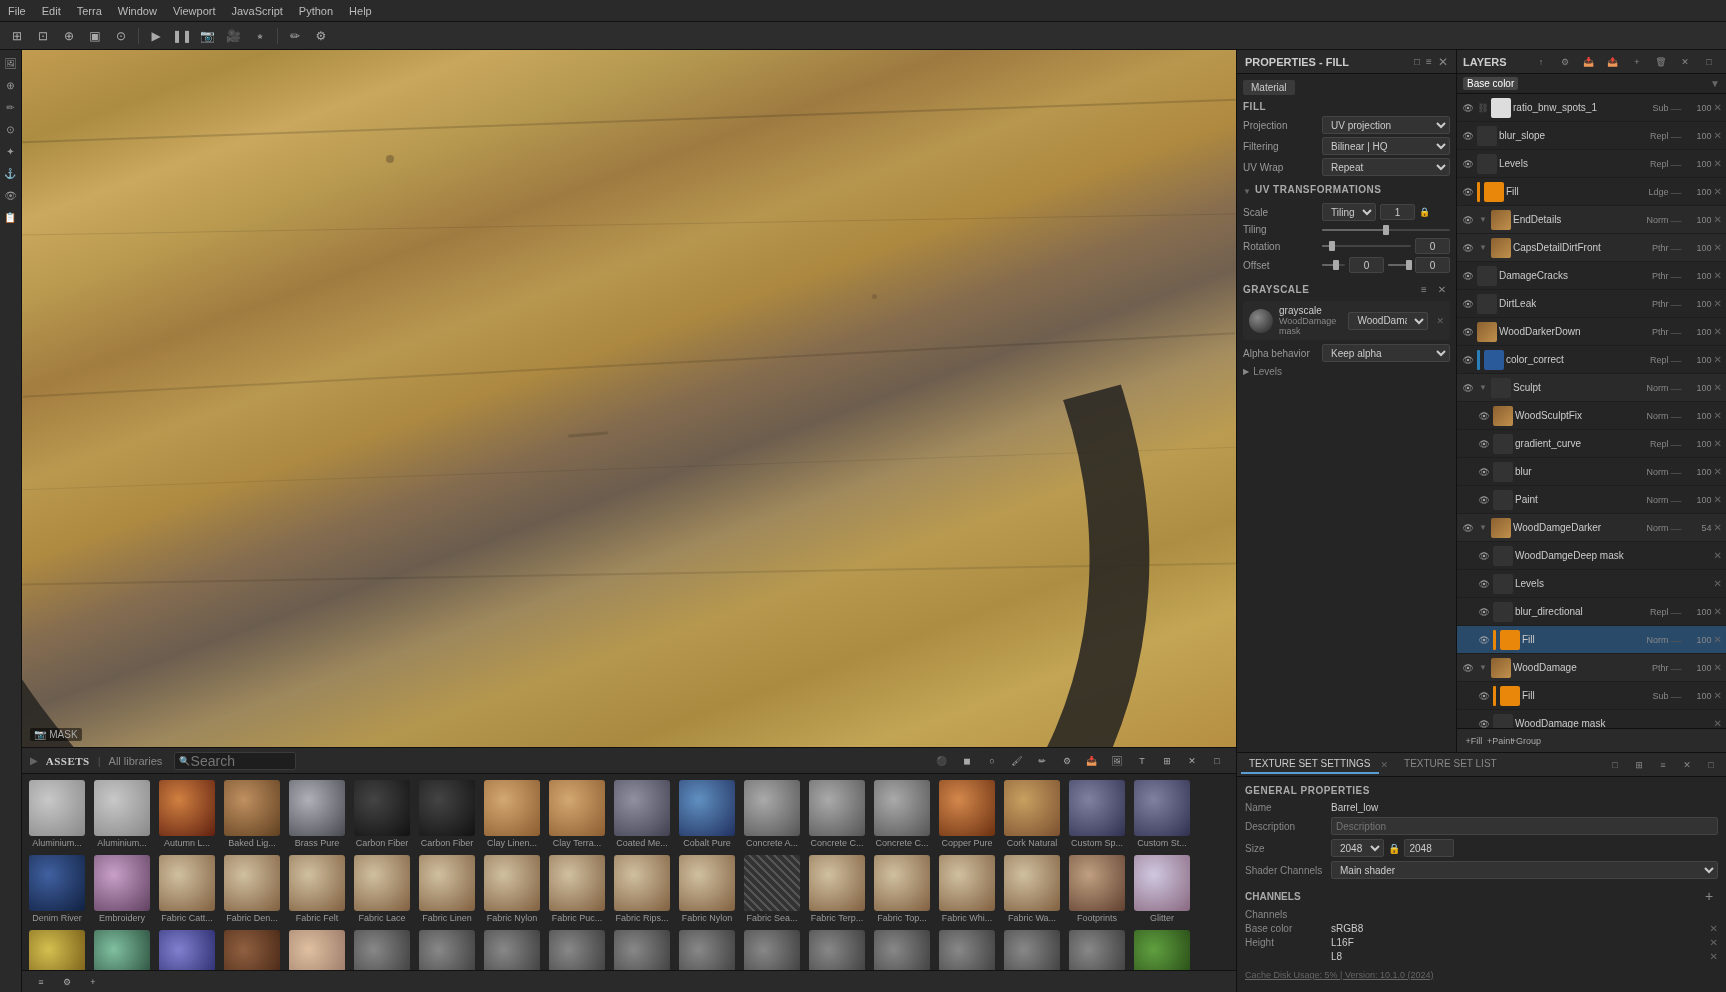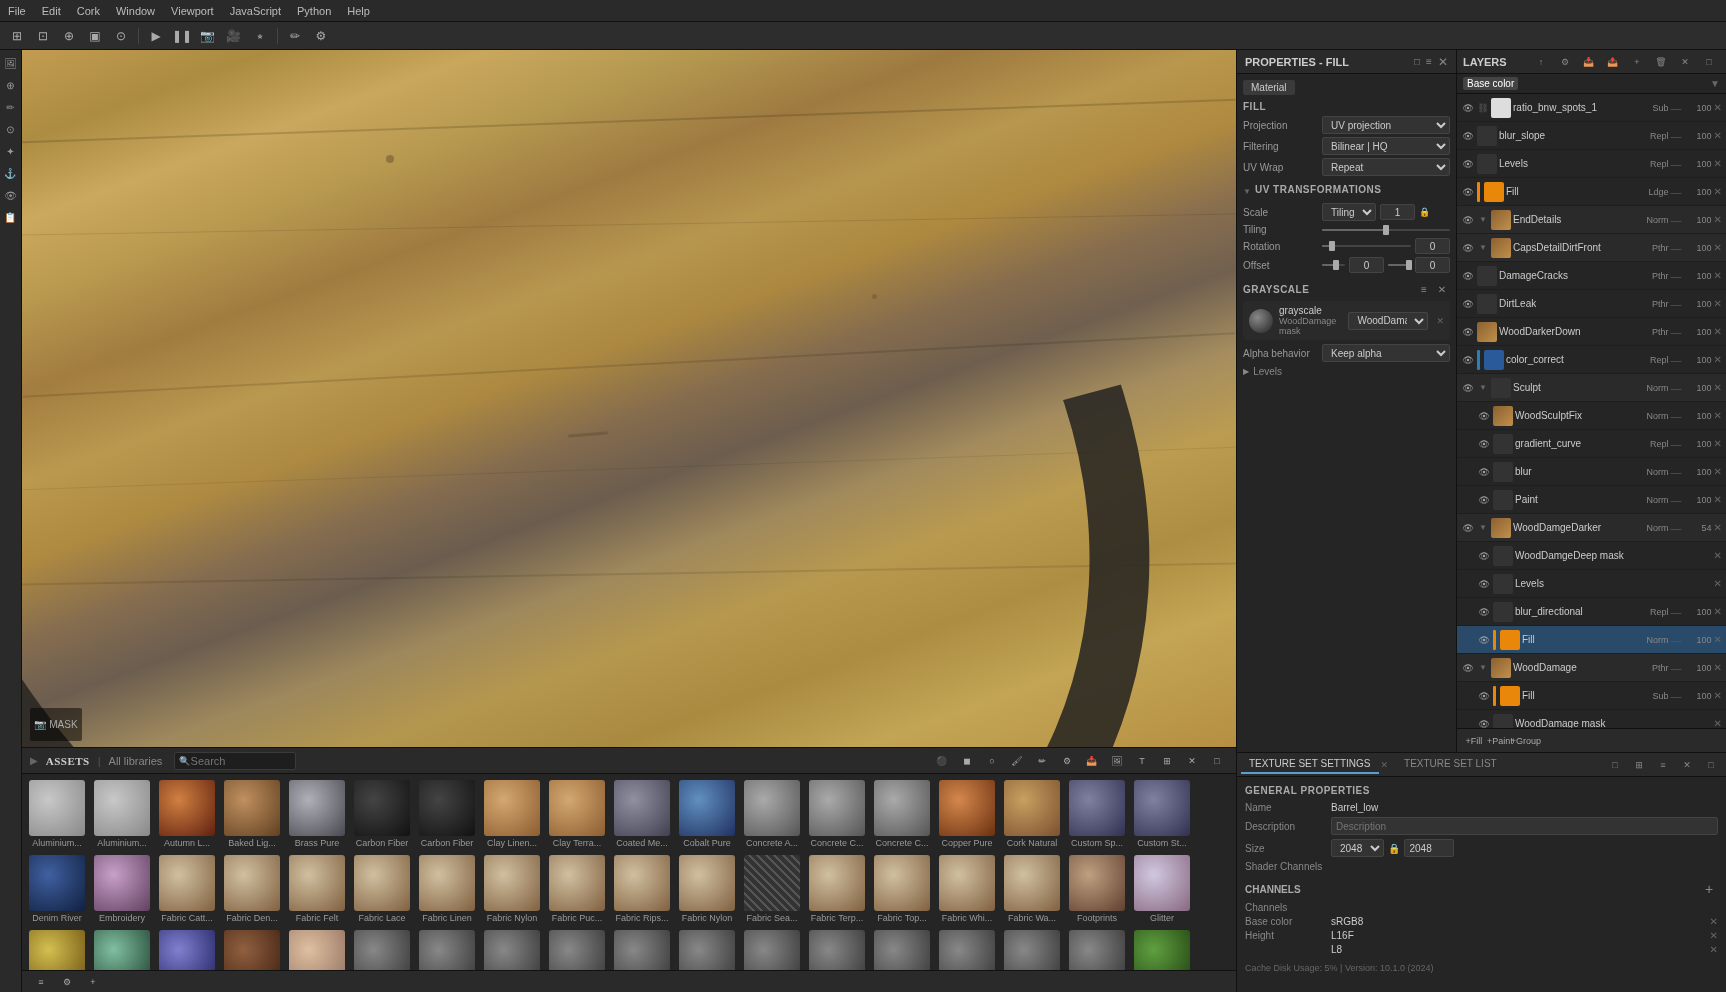--- a/index.html
+++ b/index.html
@@ -698,7 +698,7 @@
 <div class="menu-bar">
   <span>File</span>
   <span>Edit</span>
-  <span>Cork</span>
+  <span>Terra</span>
   <span>Window</span>
   <span>Viewport</span>
   <span>JavaScript</span>

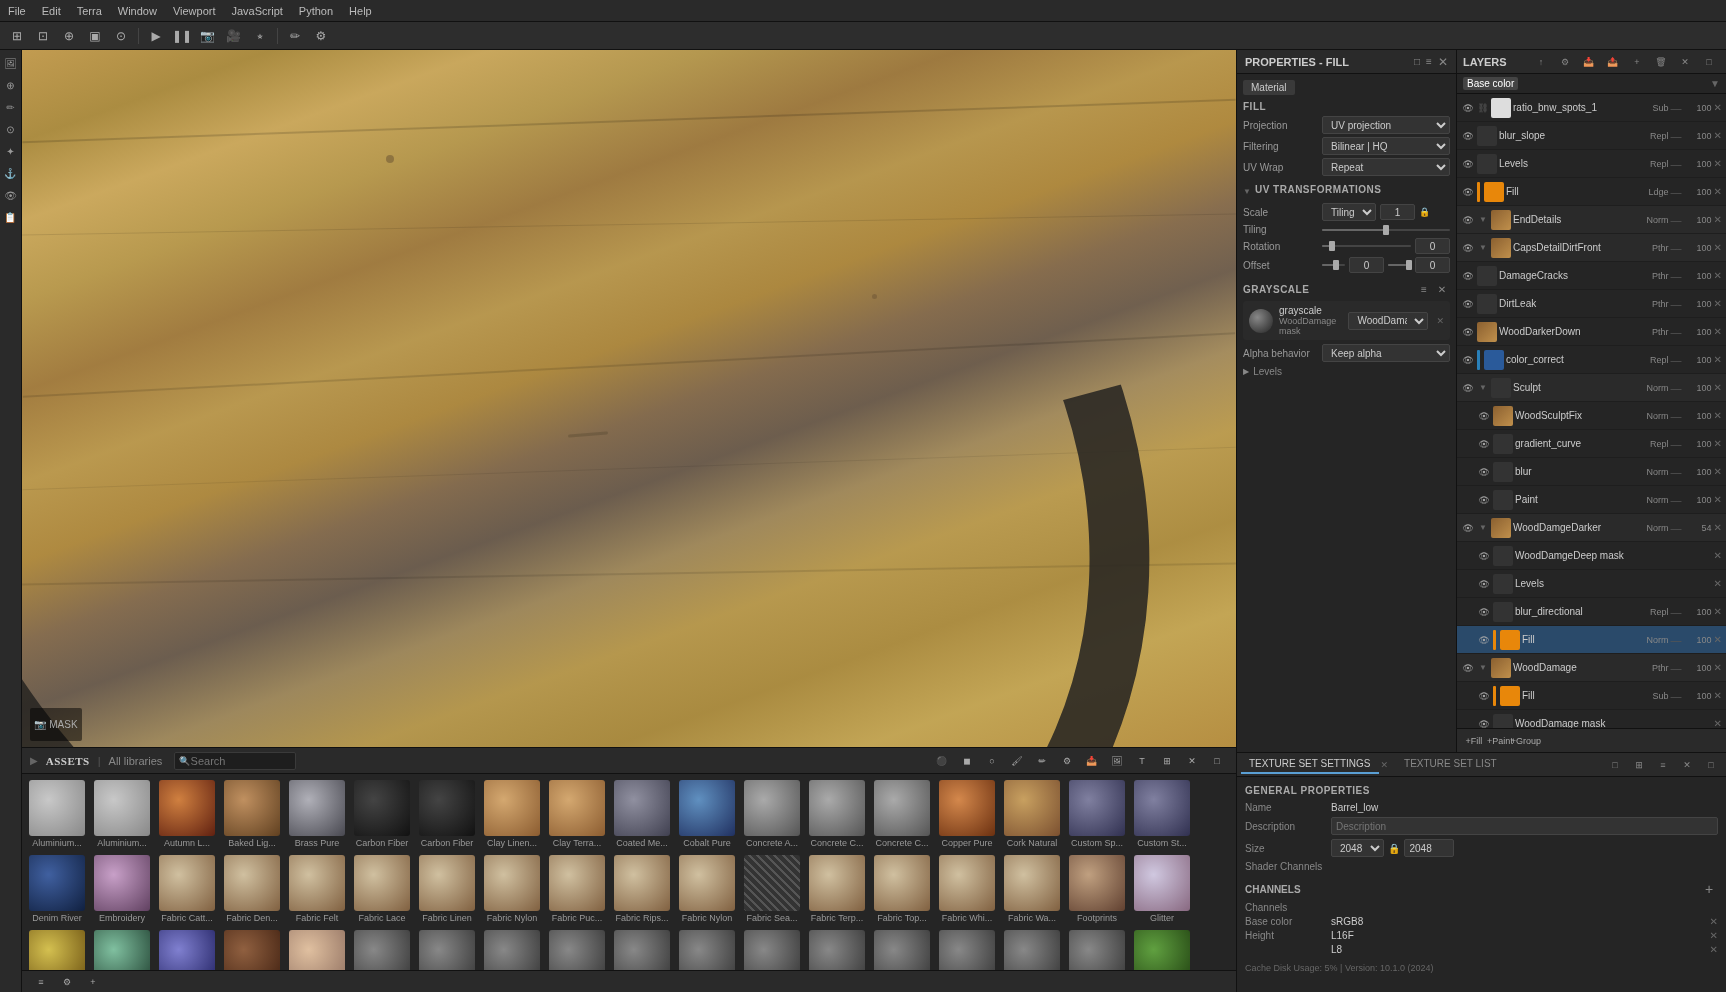--- a/index.html
+++ b/index.html
@@ -108,7 +108,7 @@
       background: rgba(0,0,0,0.5);
       color: #aaa;
       font-size: 10px;
-      padding: 11px 4px;
+      padding: 1px 4px;
       border-radius: 2px;
     }
 

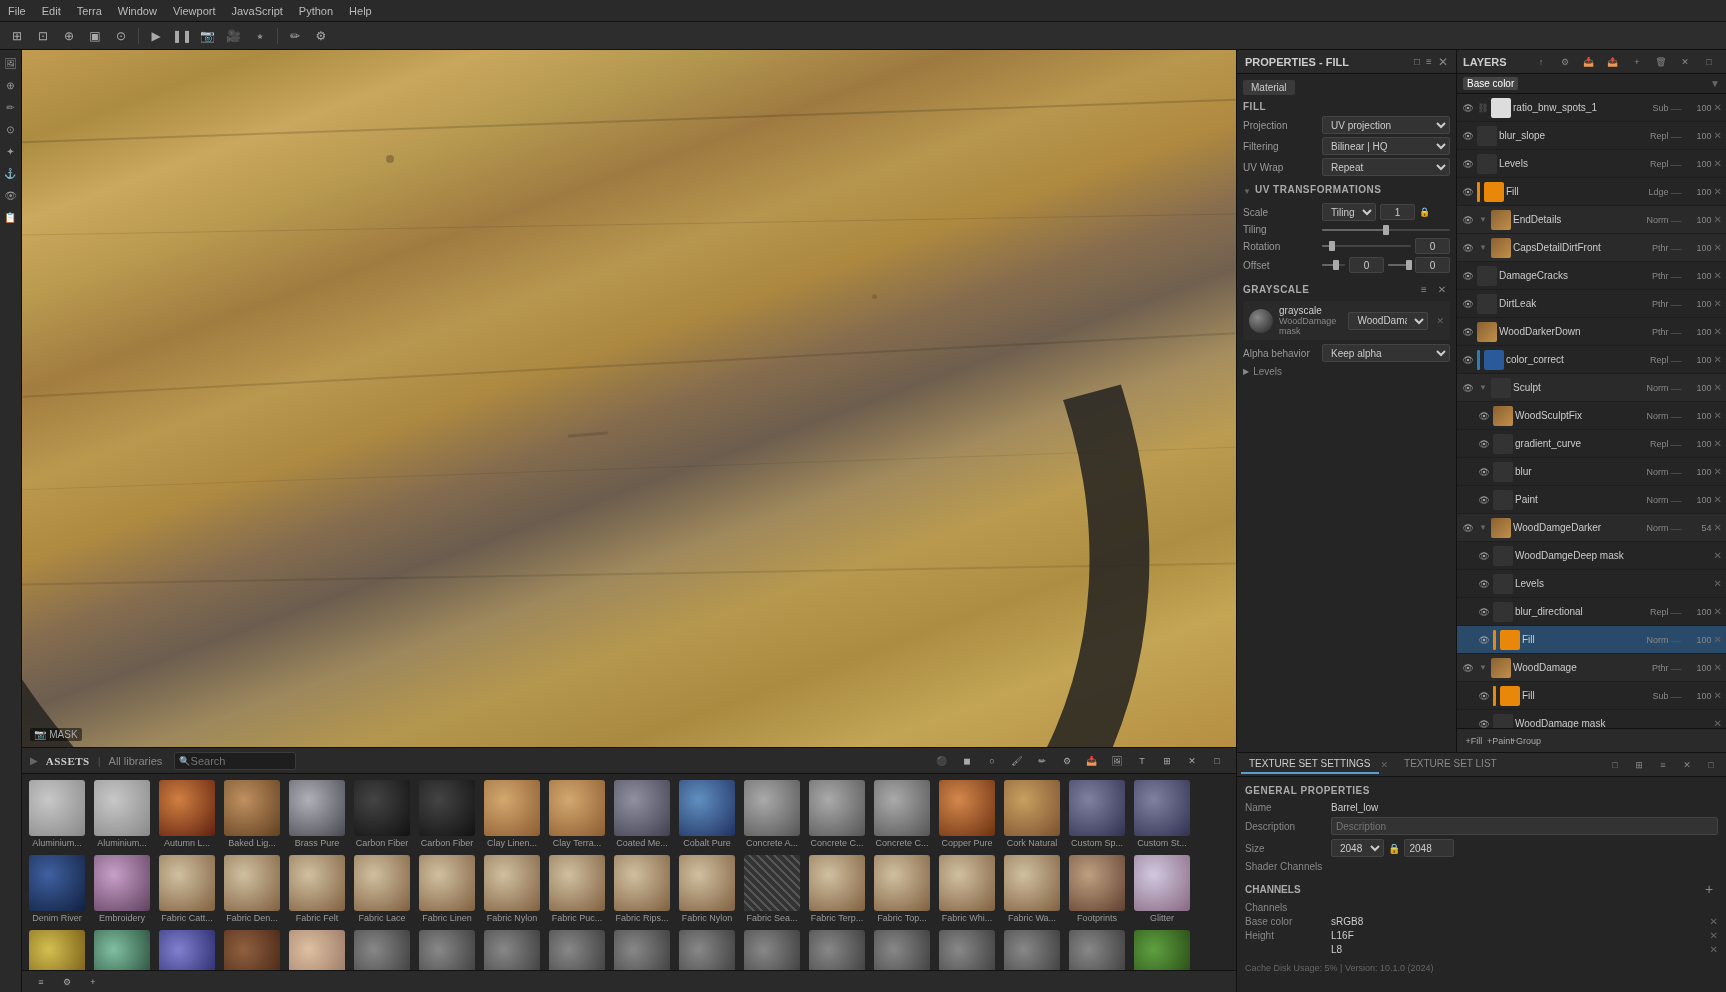--- a/index.html
+++ b/index.html
@@ -158,7 +158,7 @@
       border: none;
       outline: none;
       color: #ccc;
-      font-size: 11px;
+      font-size: 14px;
       width: 100px;
     }
     .assets-toolbar-right {

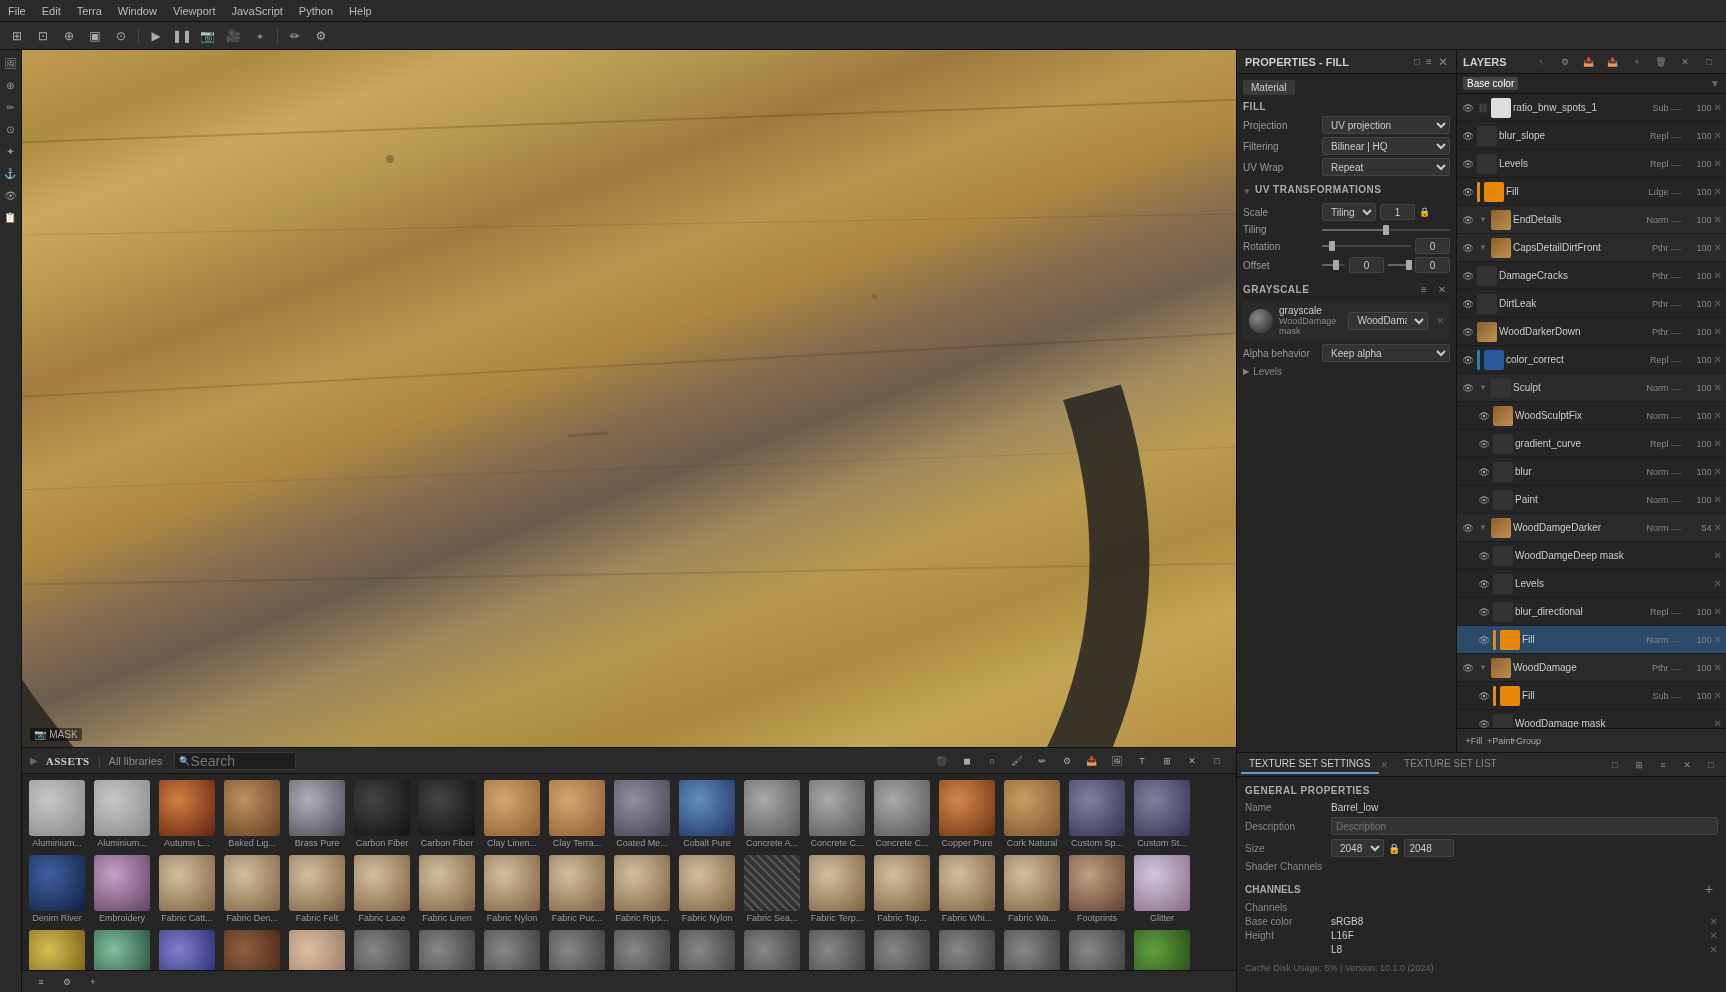--- a/index.html
+++ b/index.html
@@ -1651,6 +1651,9 @@
         </div>
         <div class="gen-prop-row">
           <span class="gen-prop-label">Shader Channels</span>
+          <select class="gen-prop-input" style="height:18px;padding:1px 4px;">
+            <option>Main shader</option>
+          </select>
         </div>
 
         <div class="channels-section">

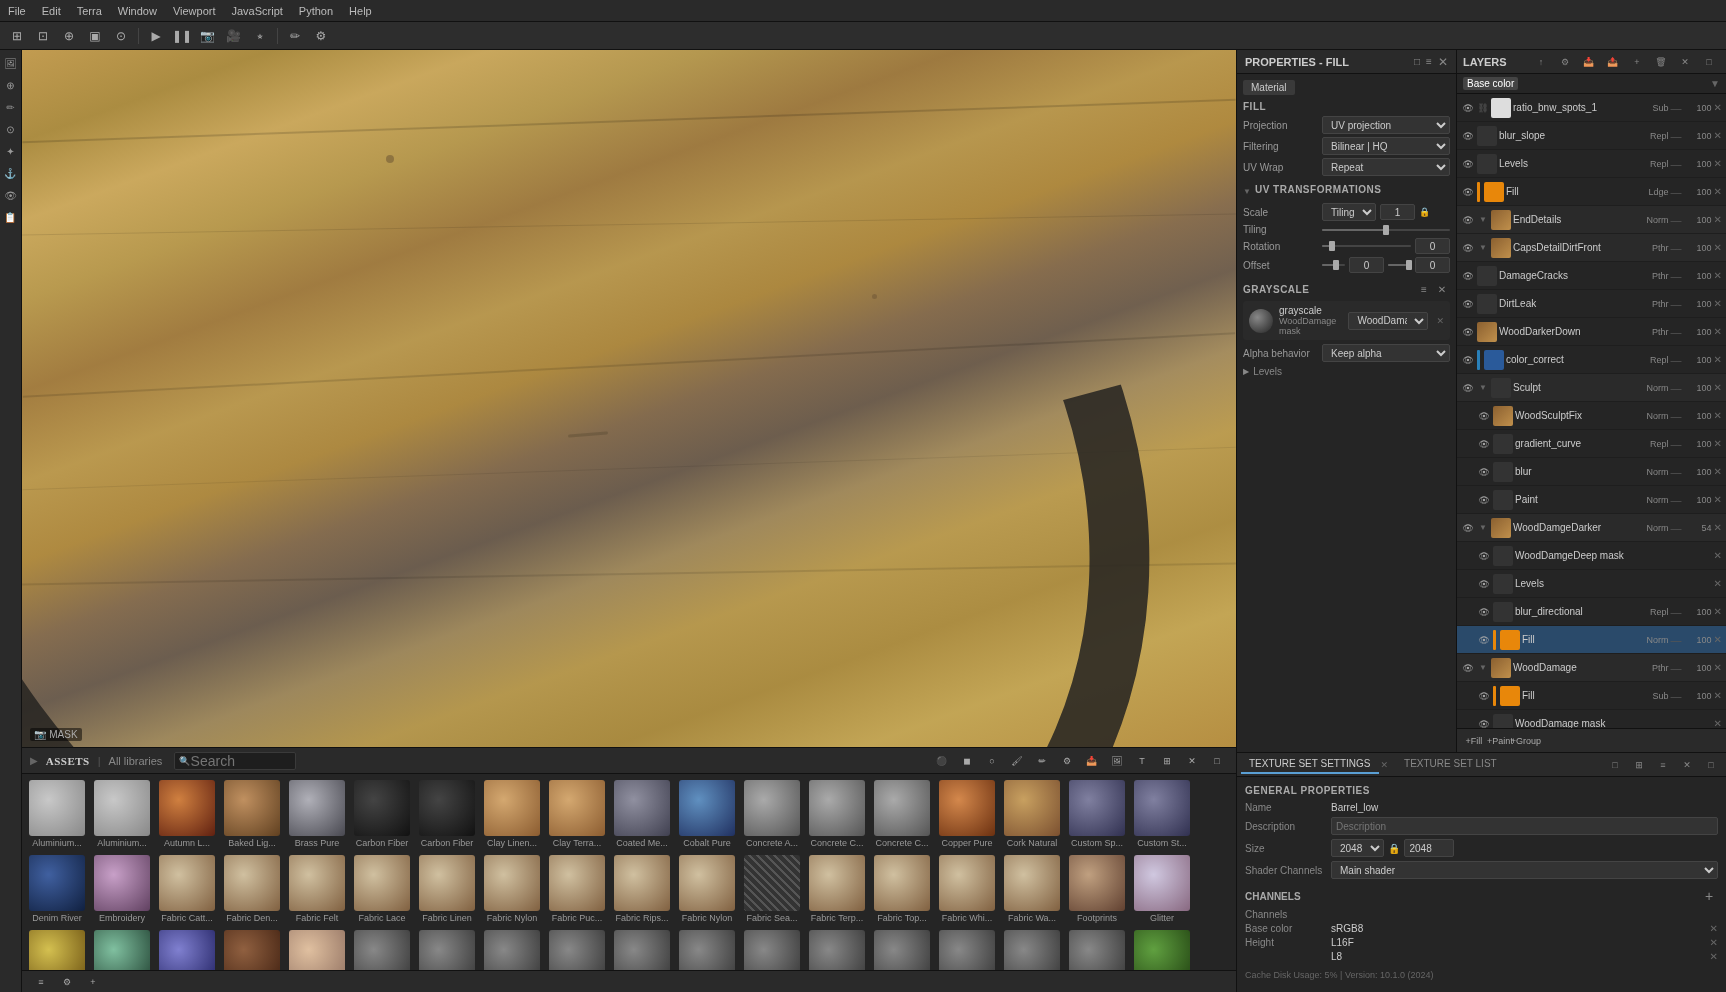--- a/index.html
+++ b/index.html
@@ -1681,7 +1681,7 @@
           </div>
         </div>
 
-        <div style="margin-top:8px;font-size:9px;color:#666;">
+        <div style="margin-top:8px;font-size:9px;color:#666;text-decoration:underline;">
           <span>Cache Disk Usage: 5% | Version: 10.1.0 (2024)</span>
         </div>
       </div>

